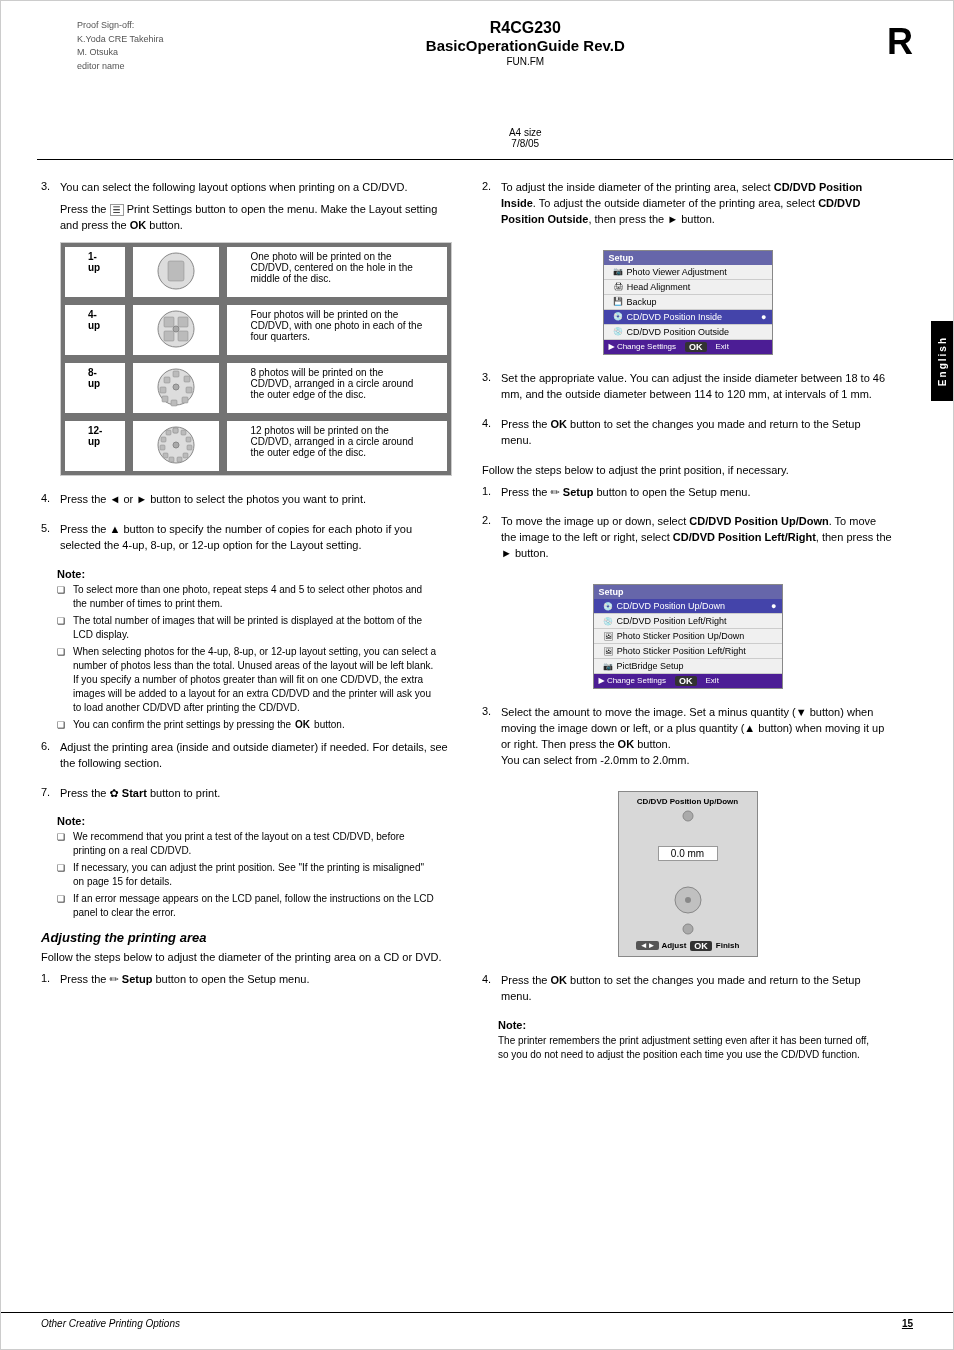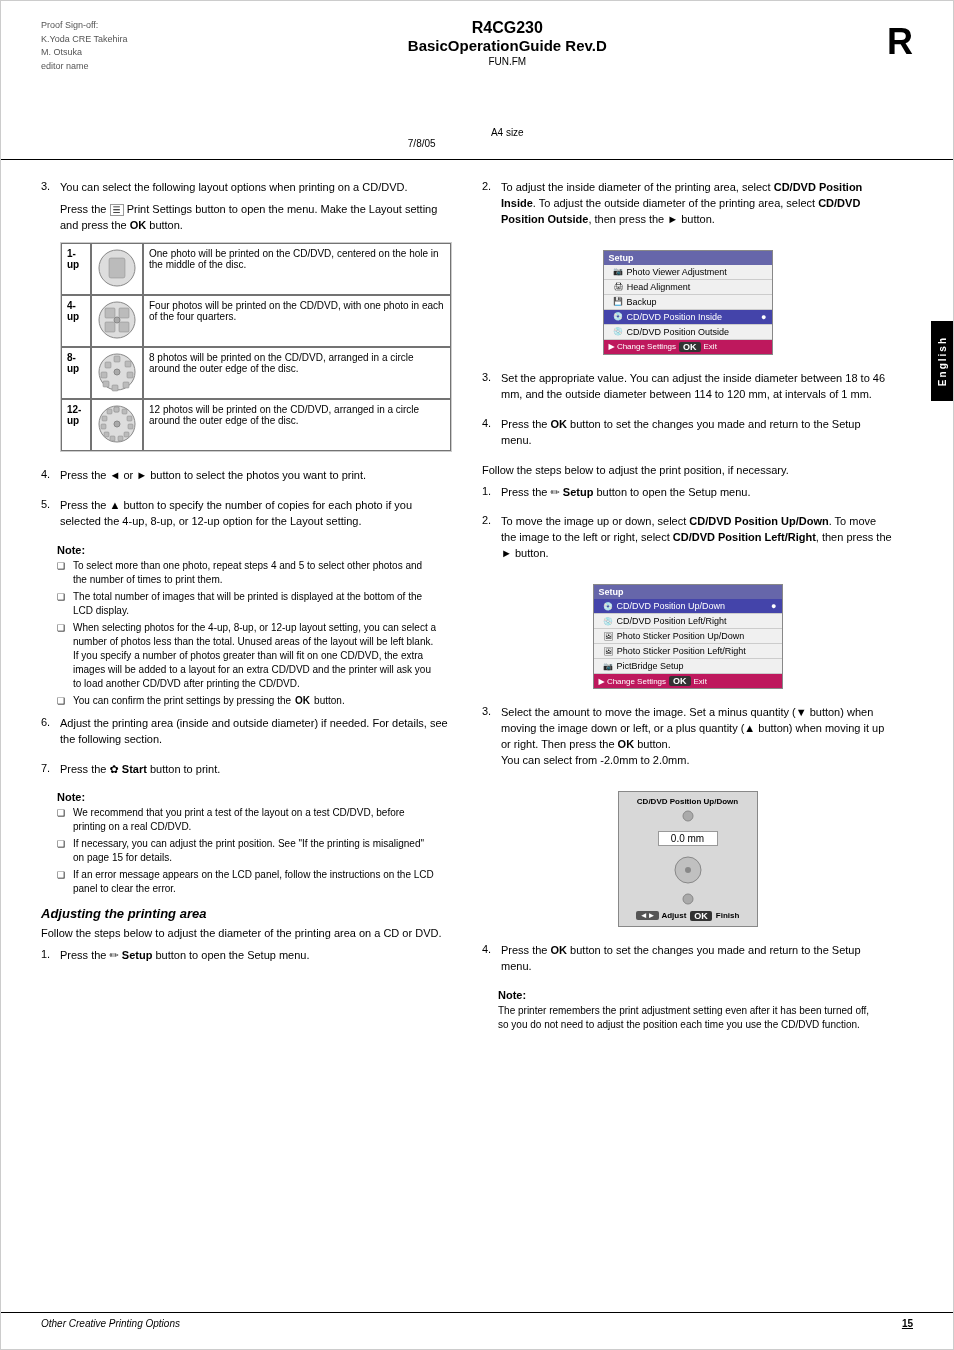--- a/index.html
+++ b/index.html
@@ -28,6 +28,7 @@
       padding: 18px 40px 10px 40px;
       border-bottom: 1px solid #000;
       position: relative;
+      margin-left: 36px;
     }
 
     .proof-signoff {

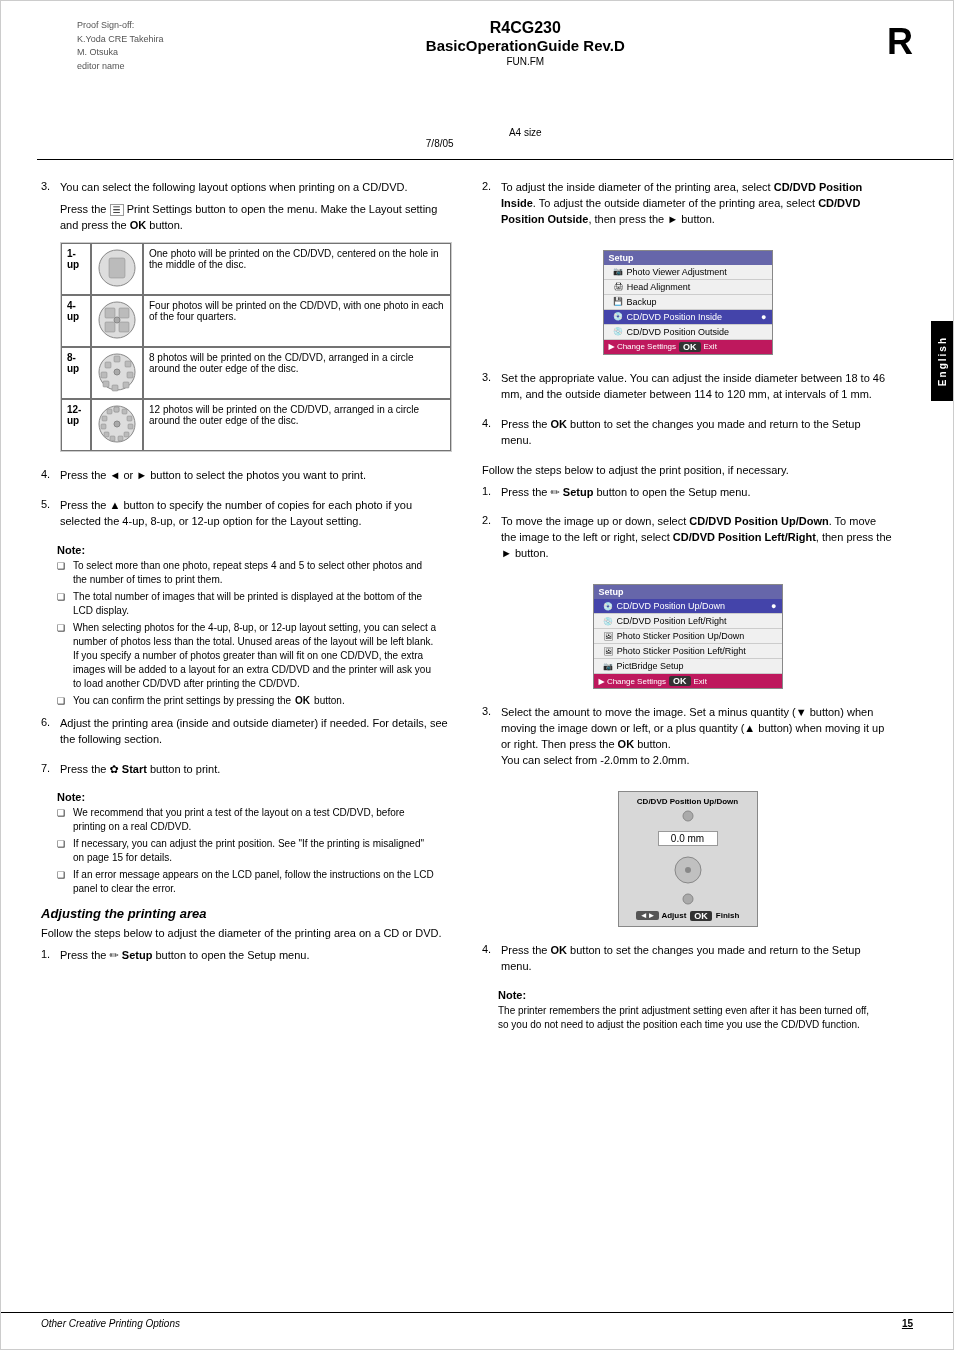--- a/index.html
+++ b/index.html
@@ -316,7 +316,7 @@
         <span>FUN.FM</span>
         <span>A4 size</span>
       </div>
-      <div style="font-size:10px; text-align:left;">7/8/05</div>
+      <div style="font-size:10px; text-align:center;">7/8/05</div>
     </div>
 
     <div class="r-badge">R</div>

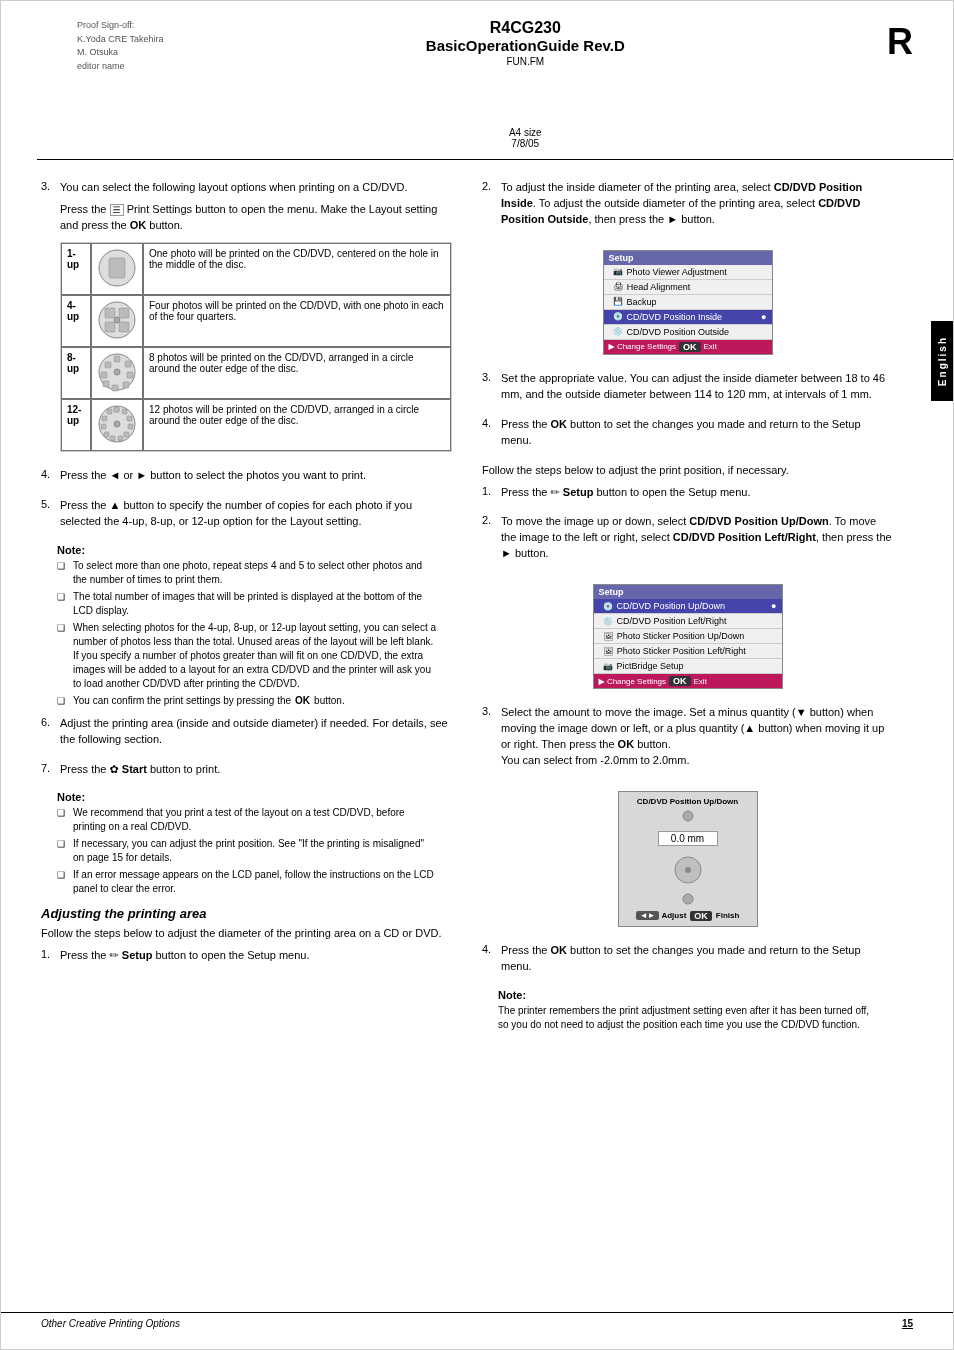--- a/index.html
+++ b/index.html
@@ -135,8 +135,8 @@
     }
 
     .layout-table td {
-      border: 1px solid #737373;
-      padding: 4px 5px;
+      border: 4px solid #737373;
+      padding: 4px 23px;
       vertical-align: top;
     }
 

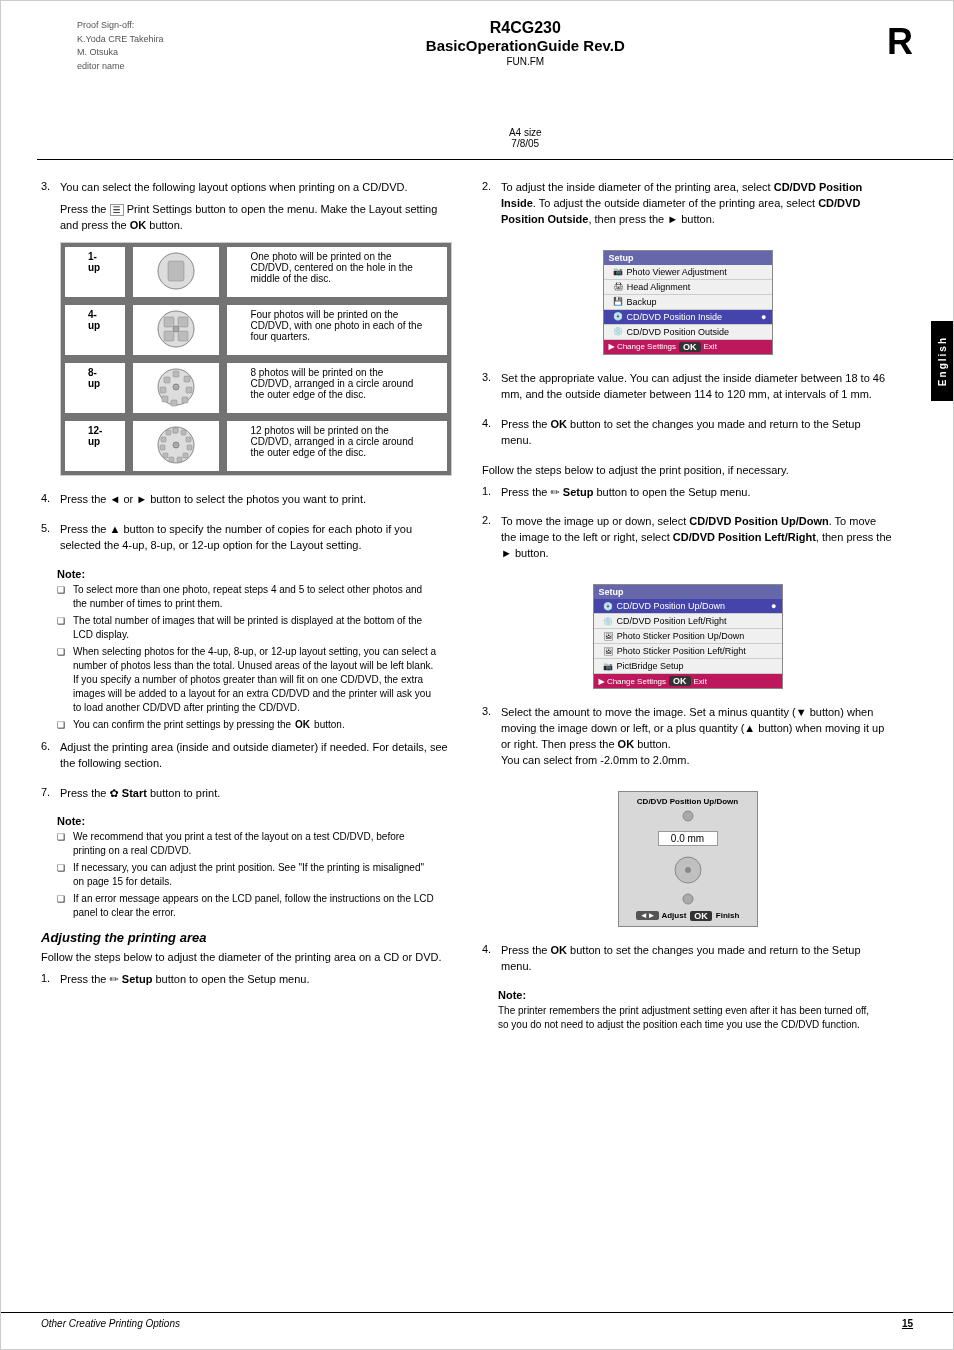--- a/index.html
+++ b/index.html
@@ -220,13 +220,12 @@
     }
 
     .setup-menu-footer {
-      background: #be185d;
+      background: #4c1d95;
       color: #fff;
       padding: 2px 5px;
       font-size: 8px;
       display: flex;
-      align-items: center;
-      gap: 3px;
+      gap: 9px;
     }
 
     .btn-ok {

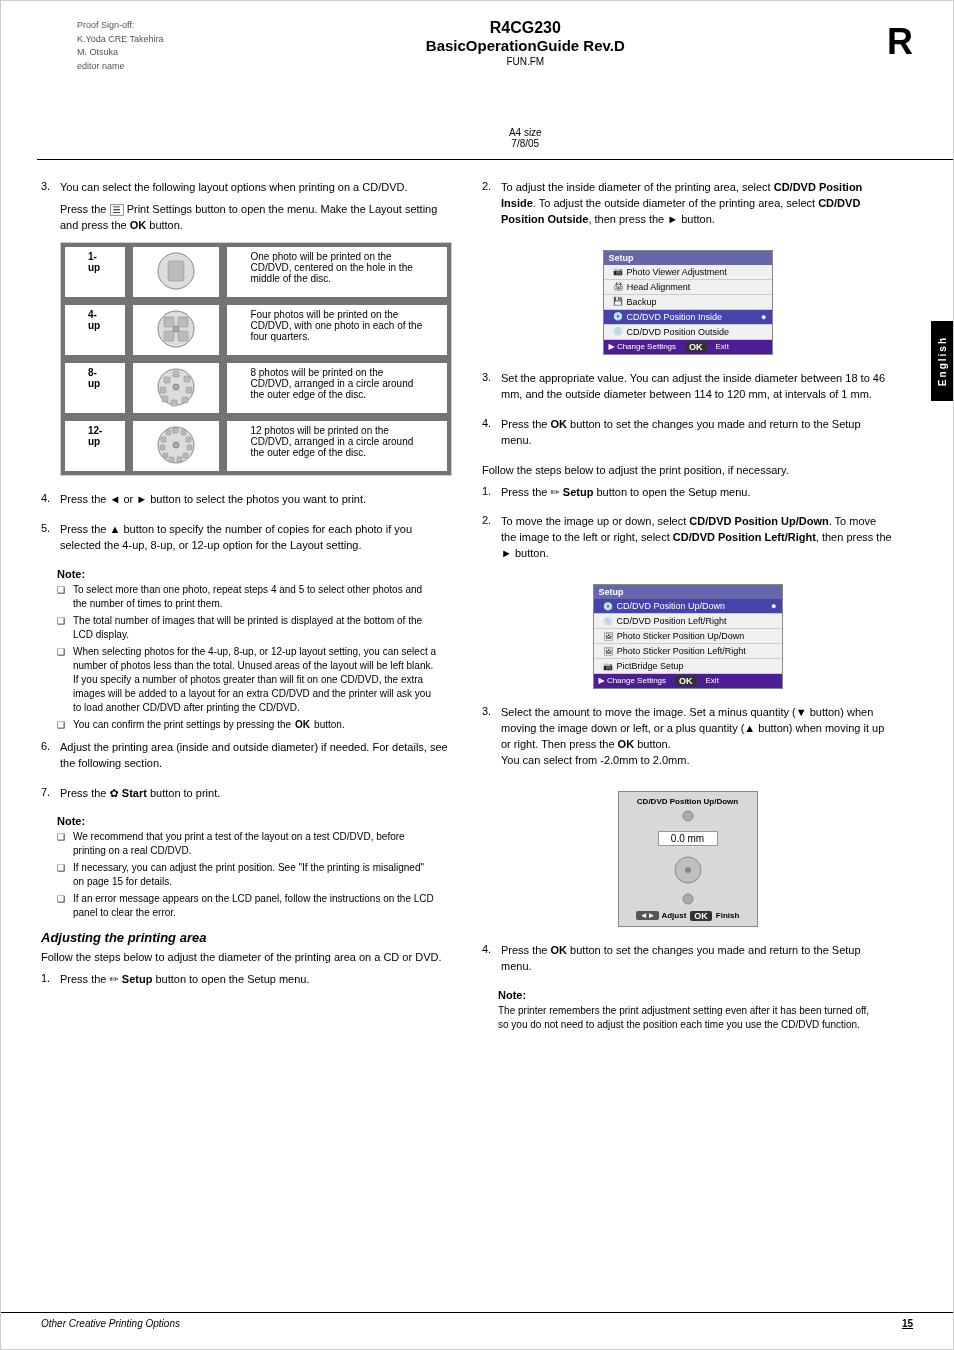--- a/index.html
+++ b/index.html
@@ -263,7 +263,7 @@
       border: 1px solid #999;
       padding: 1px 8px;
       font-size: 10px;
-      margin: 3px auto;
+      margin: 18px auto;
       width: 60px;
     }
 

